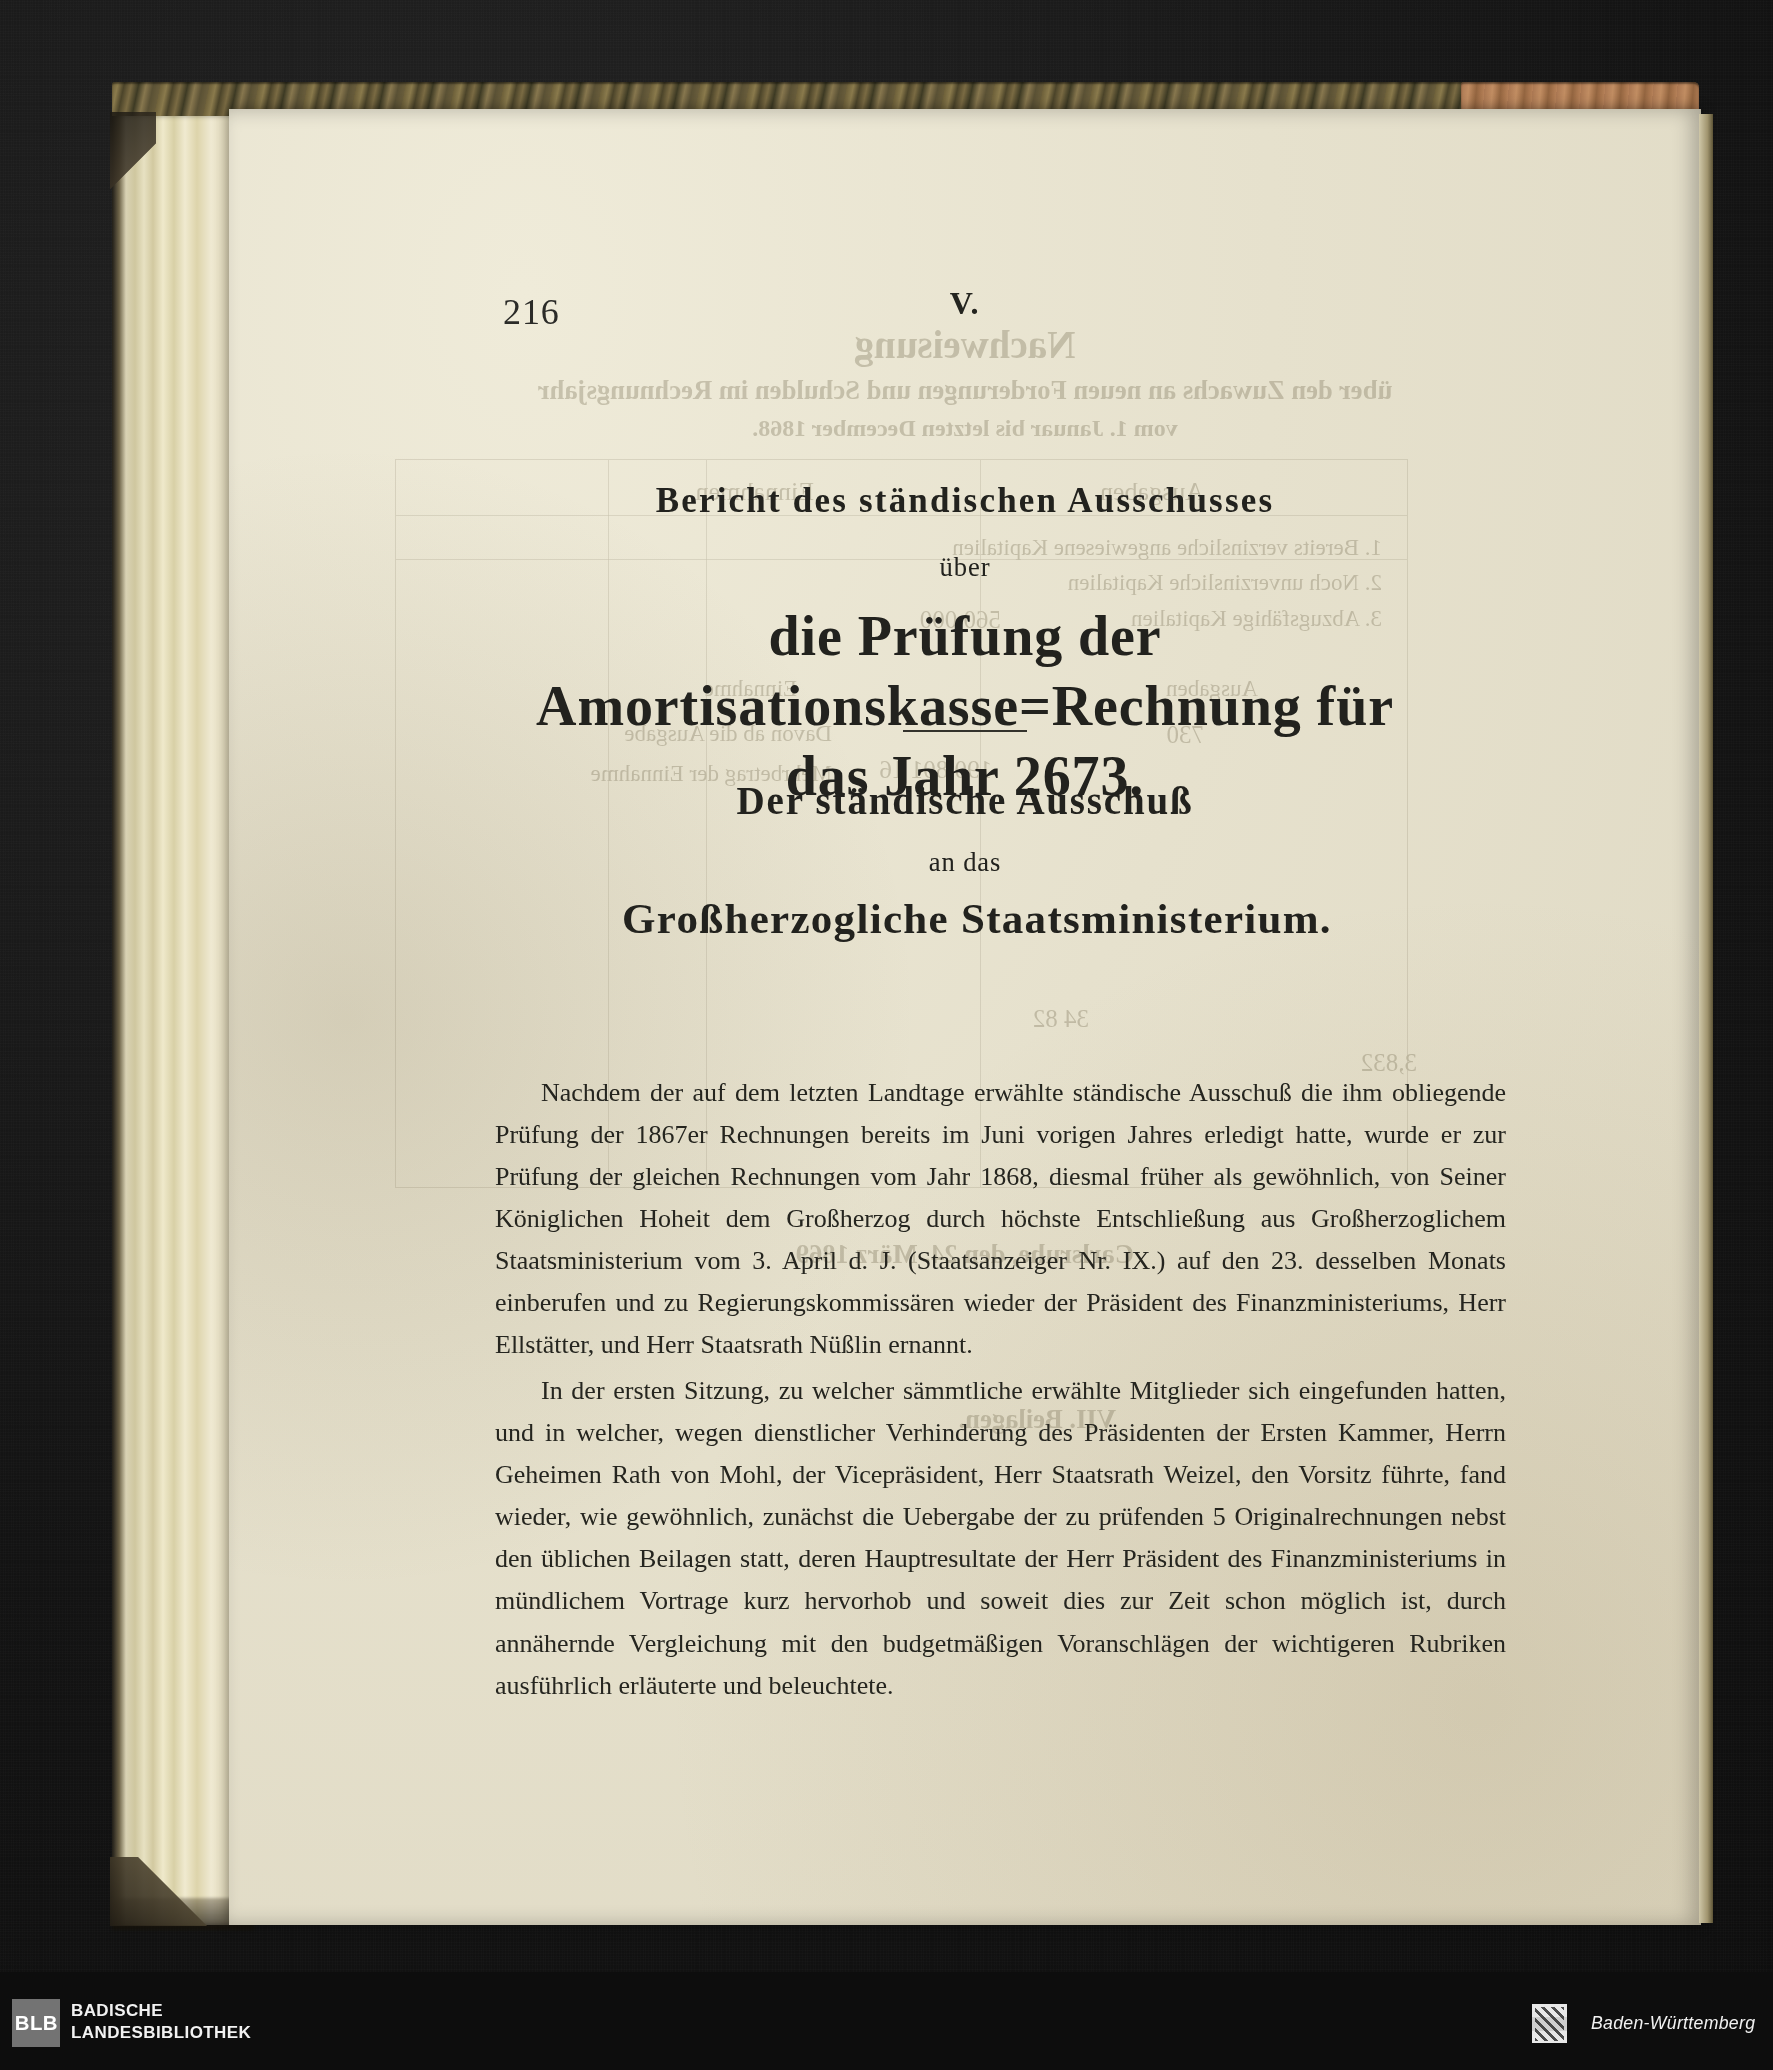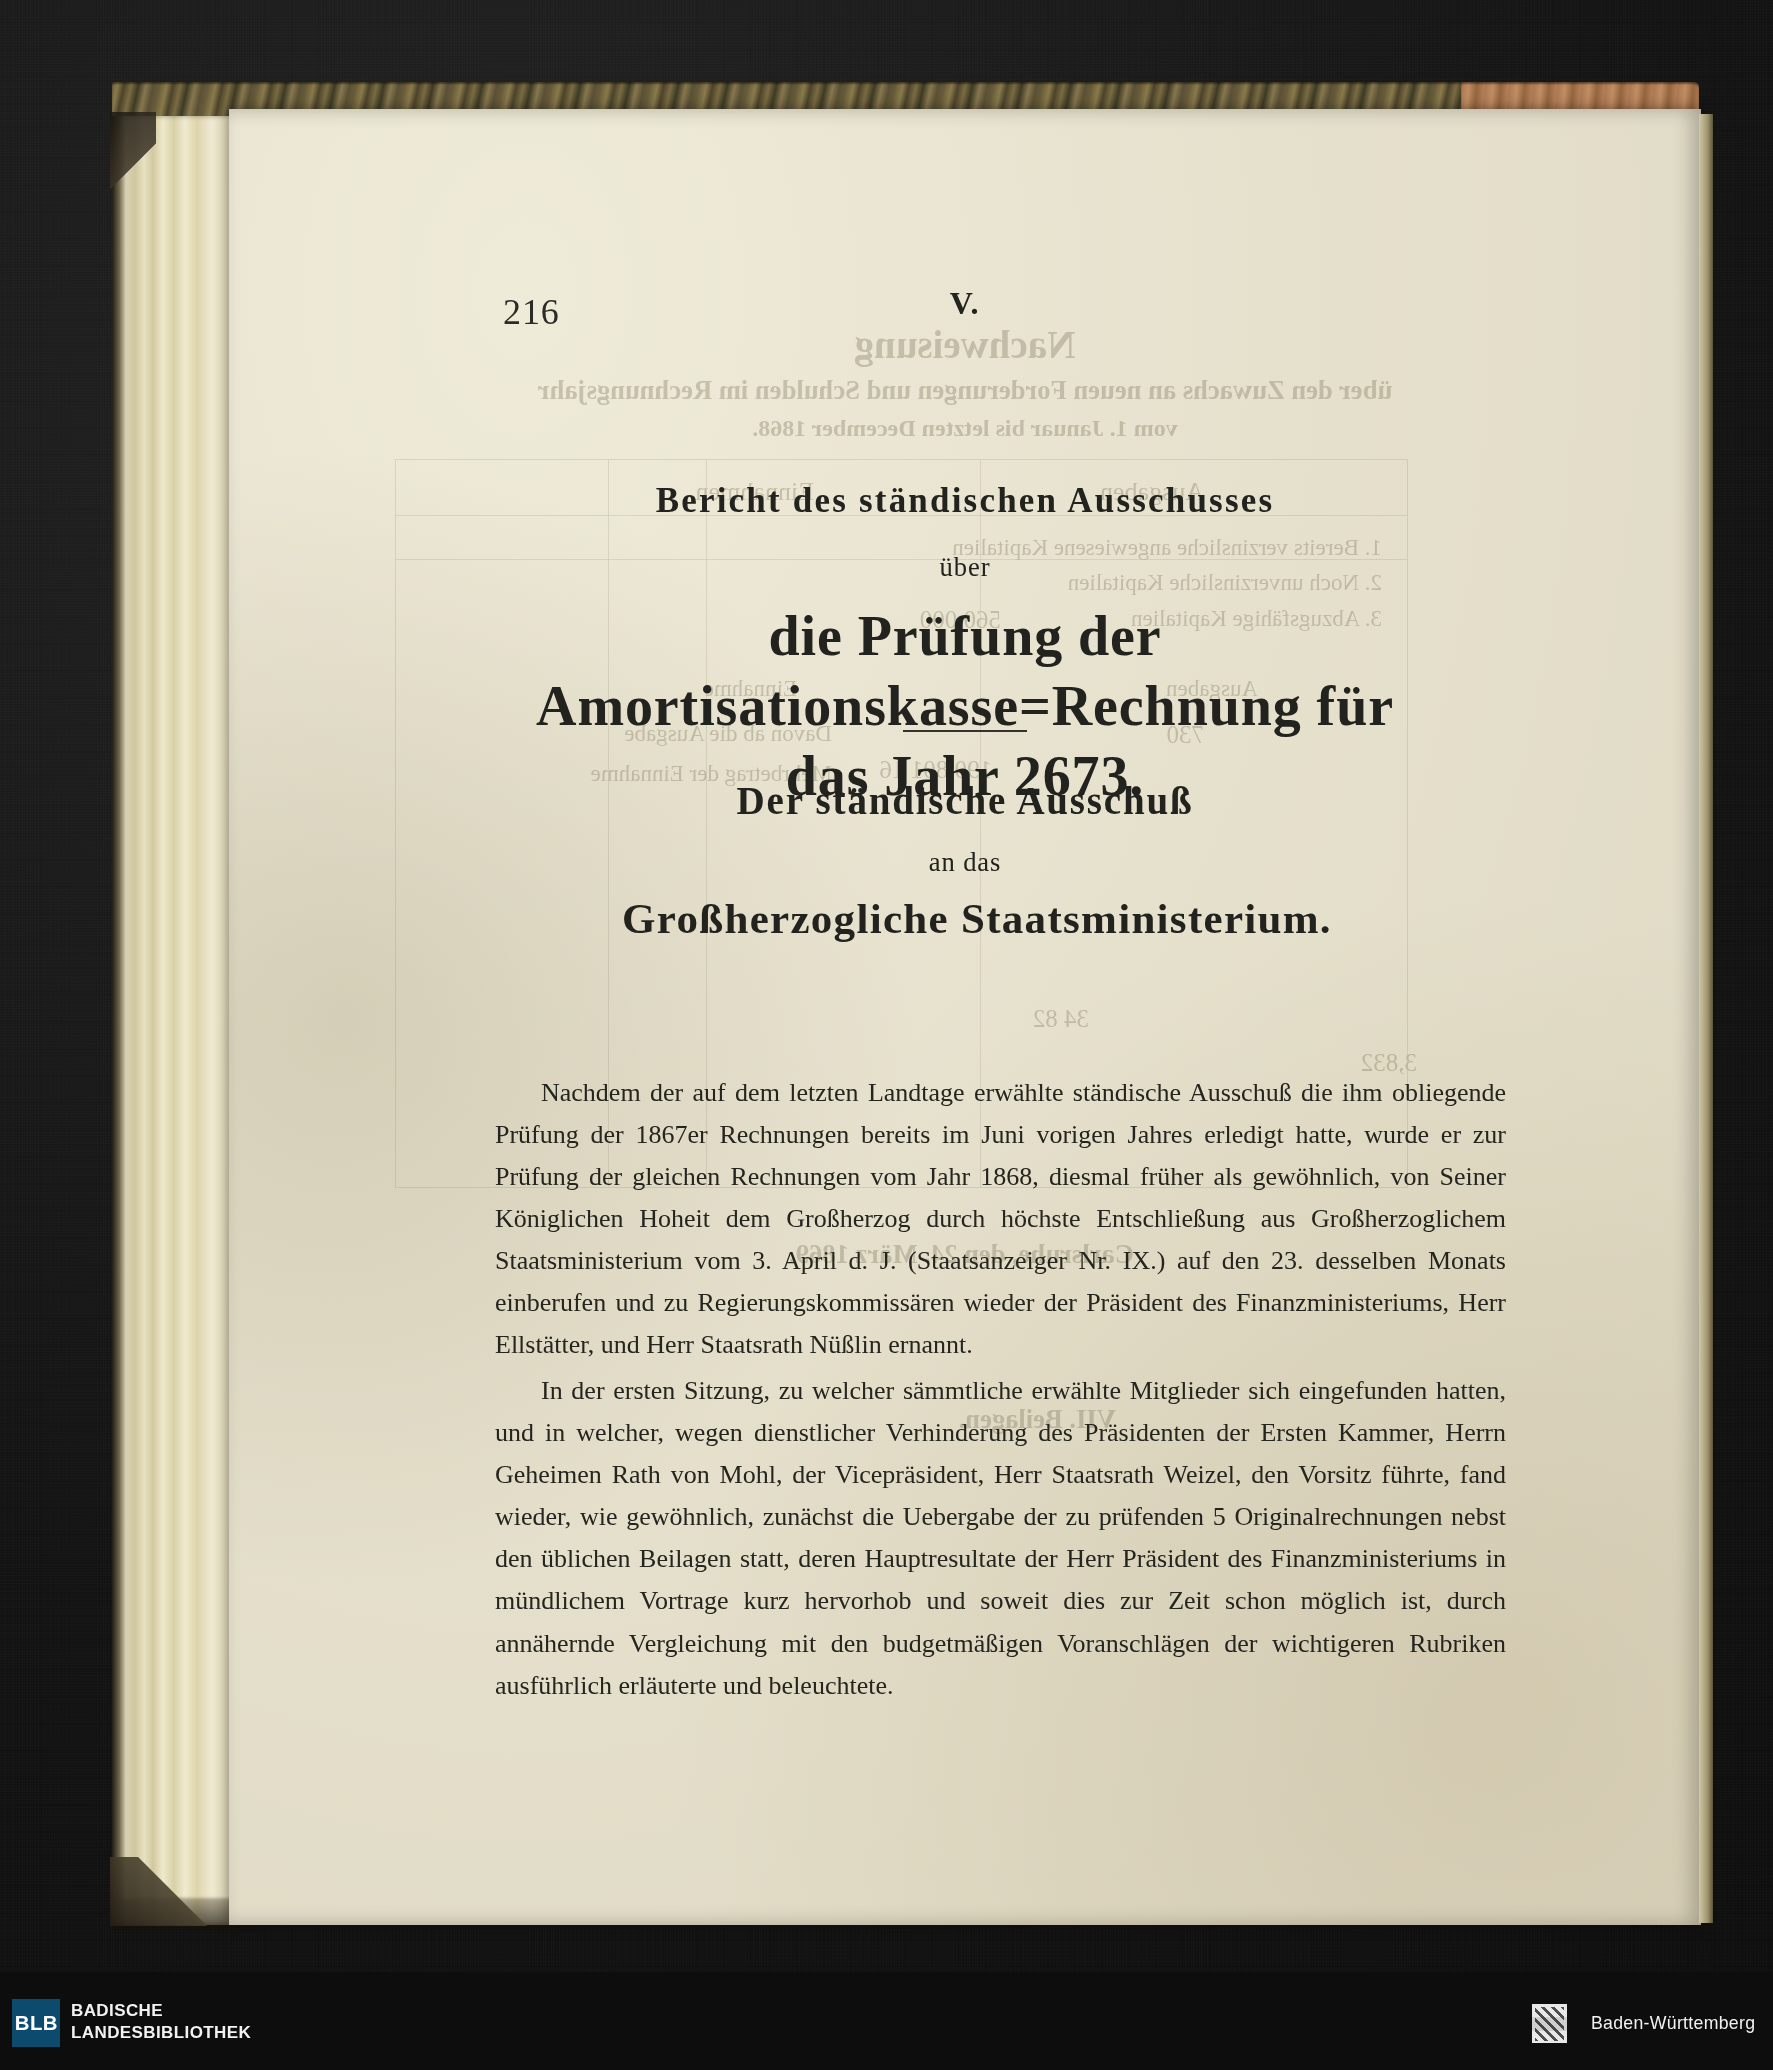--- a/index.html
+++ b/index.html
@@ -255,7 +255,7 @@
     bottom: 23px;
     width: 48px;
     height: 48px;
-    background: #0c4a6e;
+    background: #737373;
     color: #fff;
     font-family: "Liberation Sans", sans-serif;
     font-size: 20.4px;

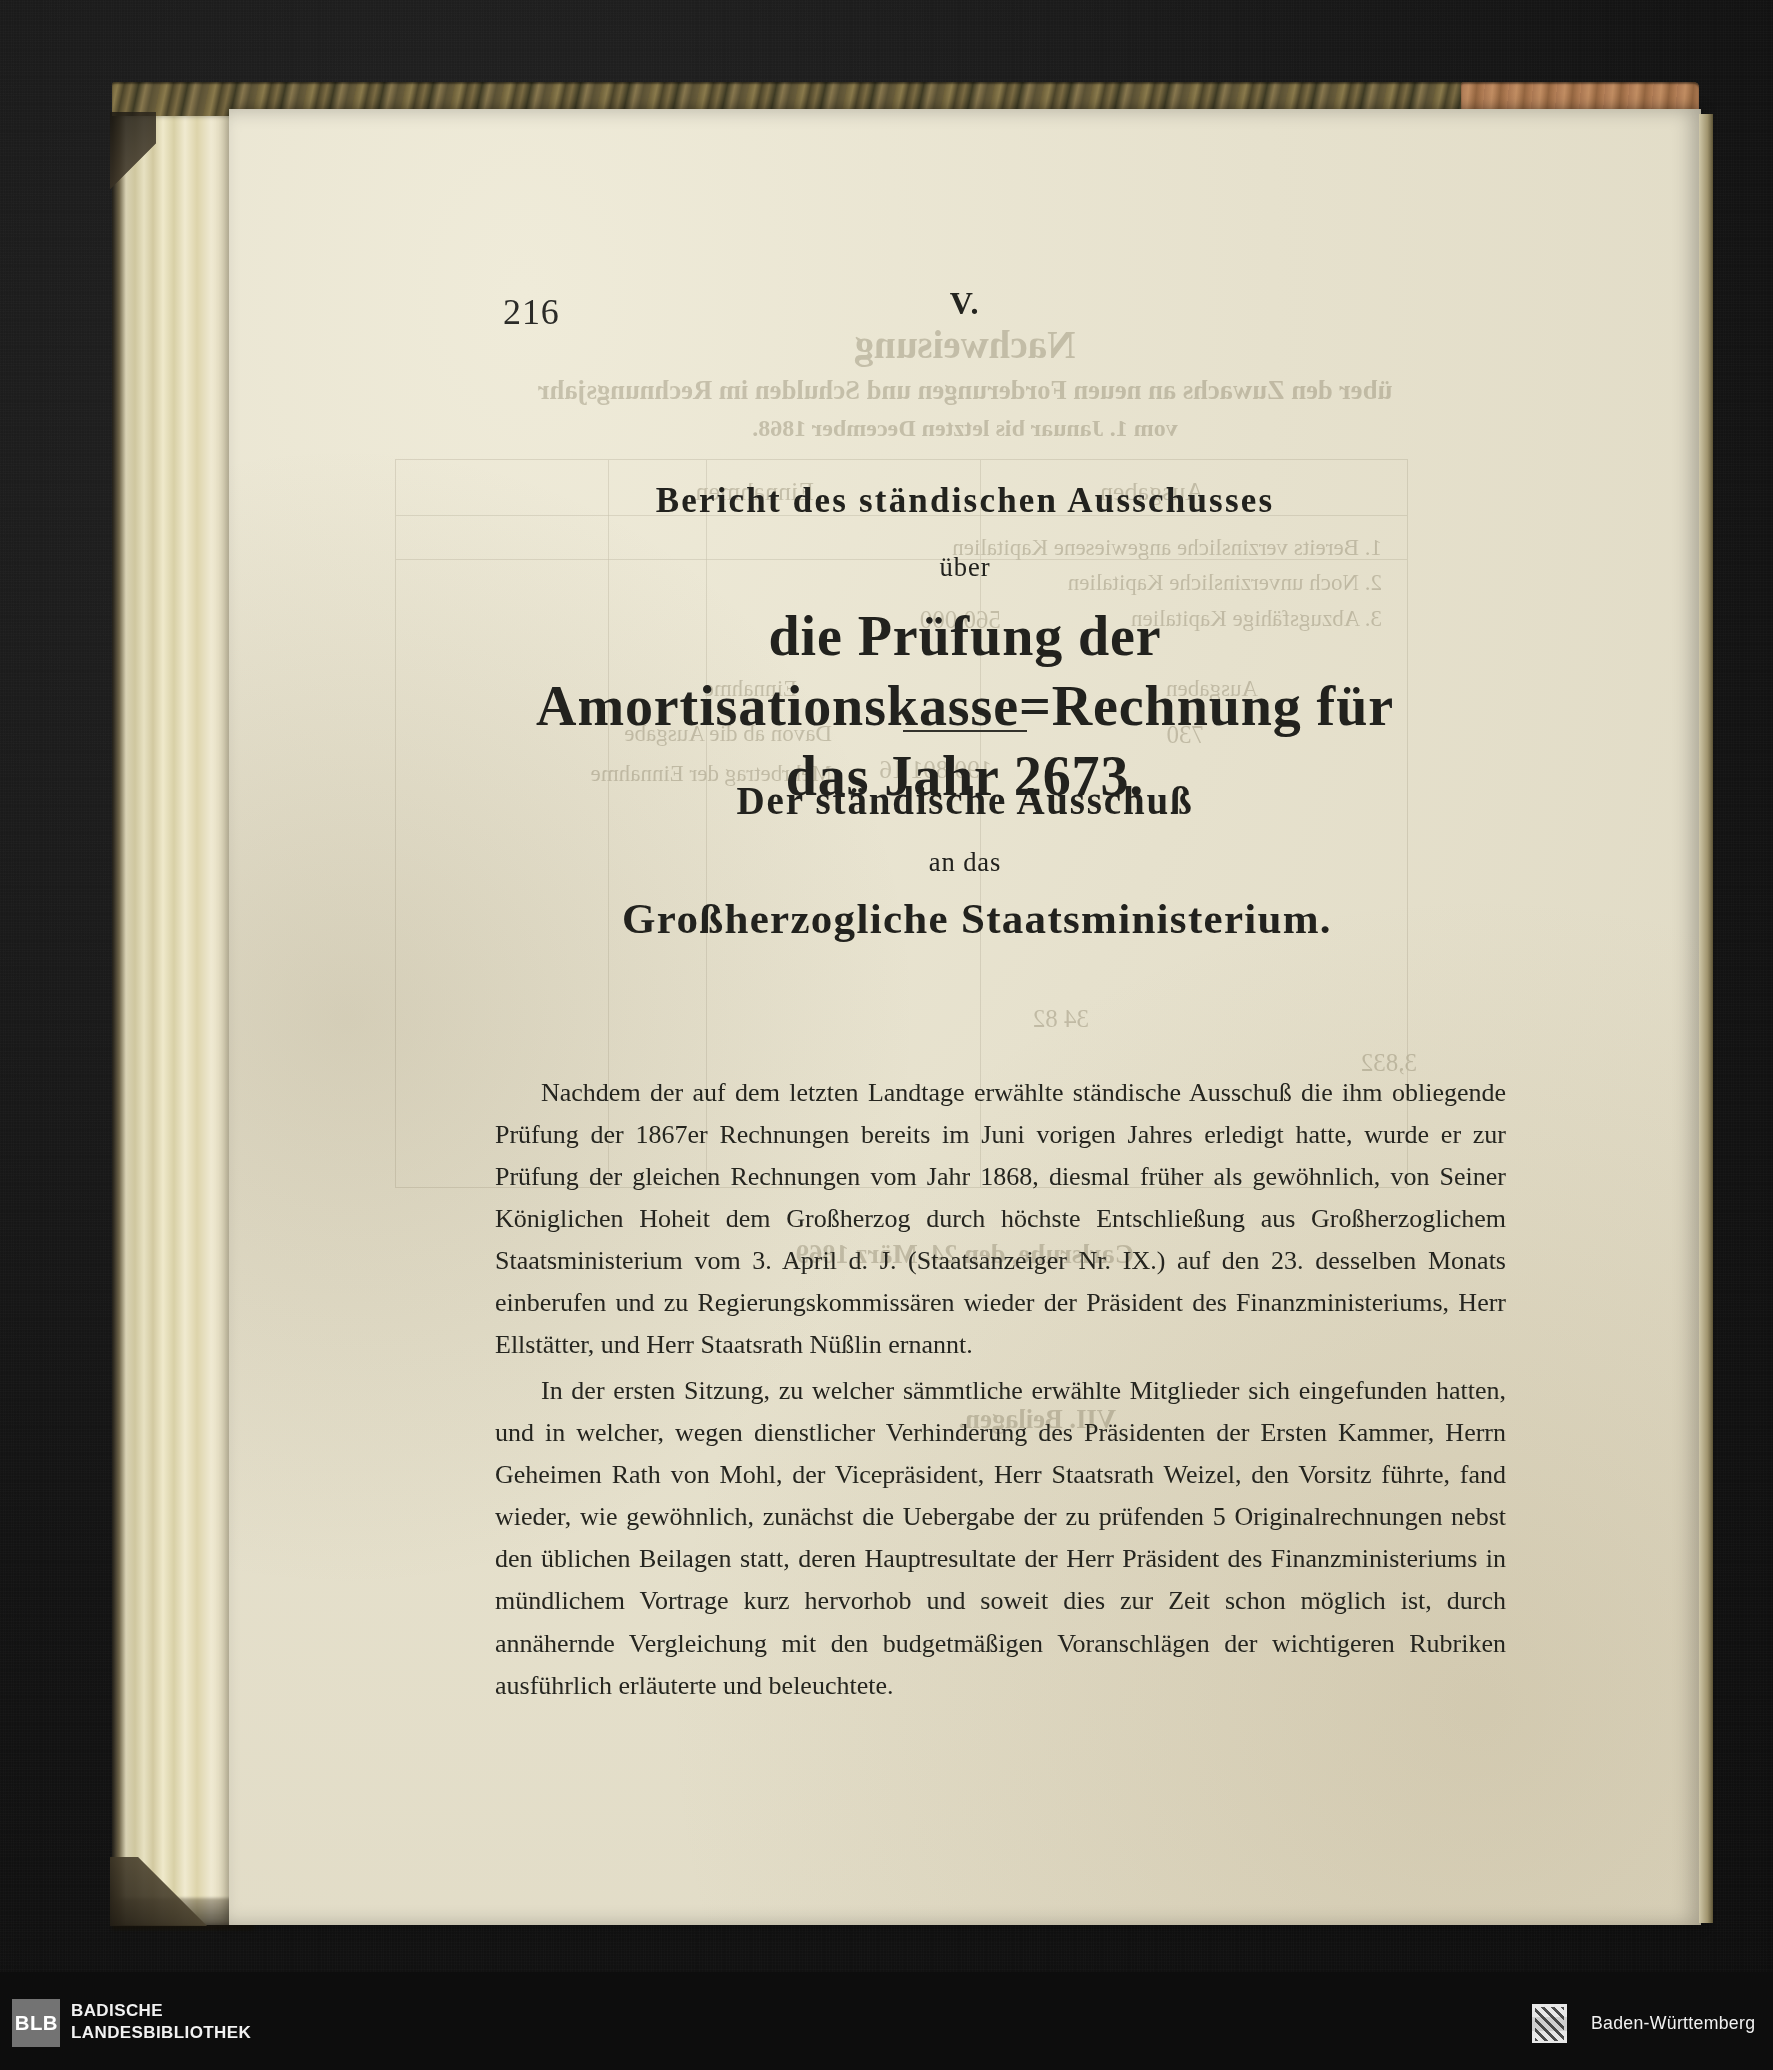--- a/index.html
+++ b/index.html
@@ -283,6 +283,7 @@
     display: flex;
     align-items: center;
     gap: 24px;
+    font-style: italic;
   }
   .bw-crest {
     width: 35px; height: 39px;

